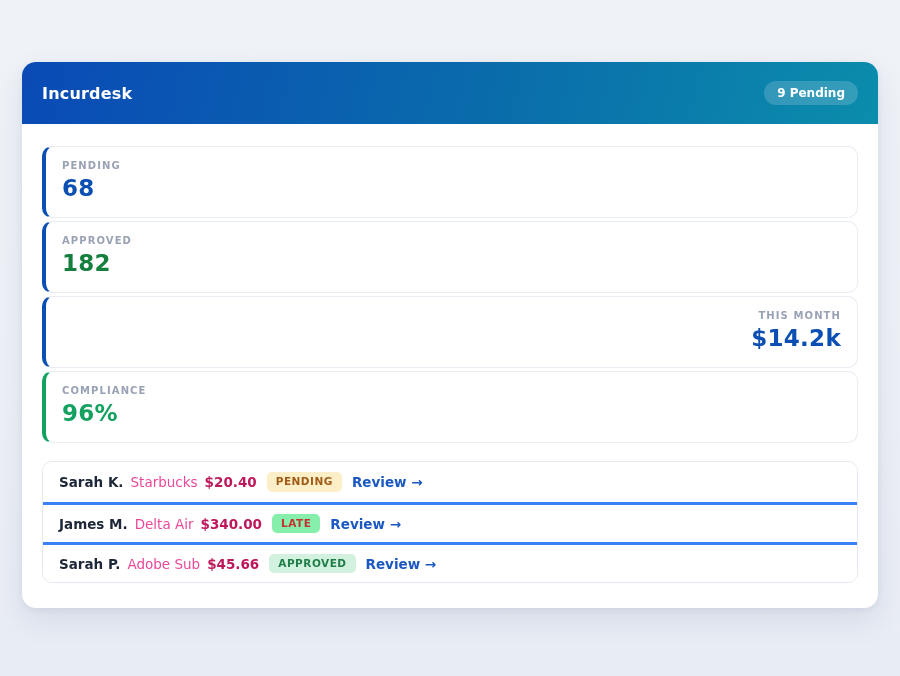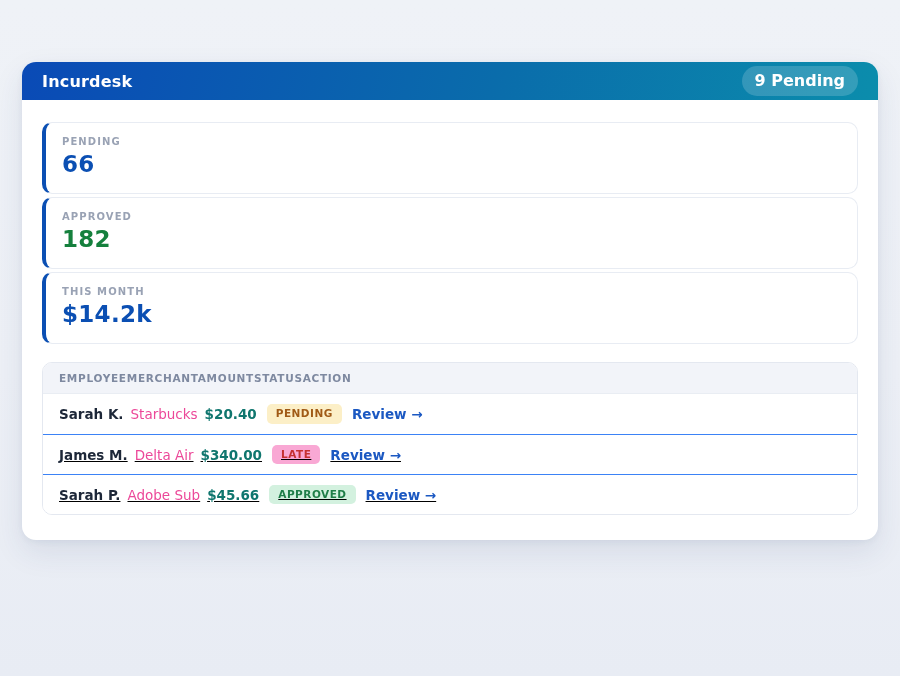--- a/index.html
+++ b/index.html
@@ -17,7 +17,7 @@
     overflow: hidden;
   }
   .app-header {
-    height: 38px;
+    height: 62px;
     background: linear-gradient(103deg, #0a4ab6 0%, #0a6cab 55%, #0b8dac 100%);
     display: flex;
     align-items: center;

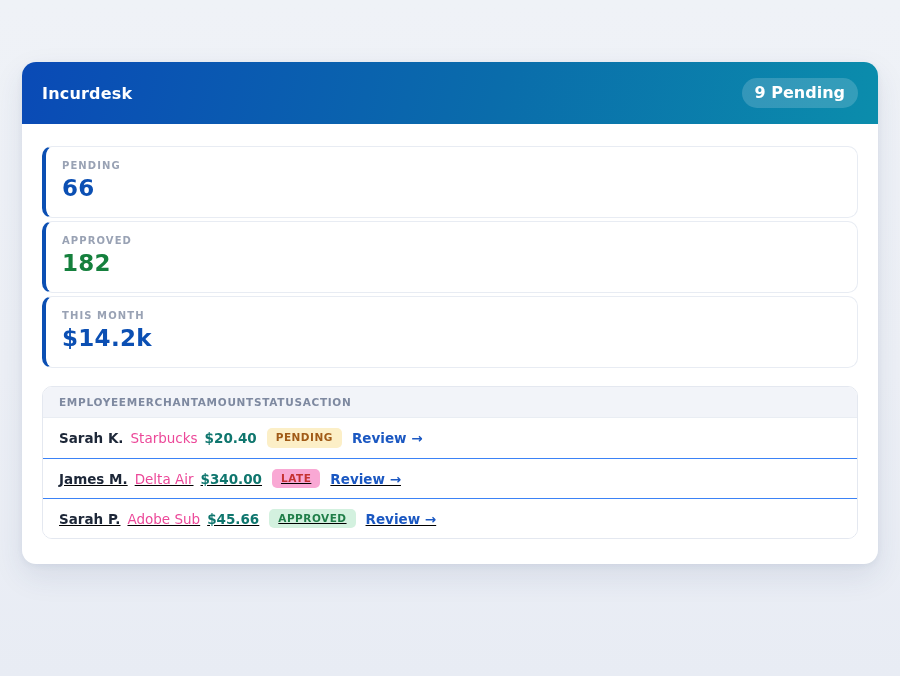--- a/index.html
+++ b/index.html
@@ -33,7 +33,7 @@
   .header-badge {
     background: rgba(255, 255, 255, 0.17);
     color: #ffffff;
-    font-size: 16px;
+    font-size: 12px;
     font-weight: bold;
     padding: 5px 13px;
     border-radius: 999px;

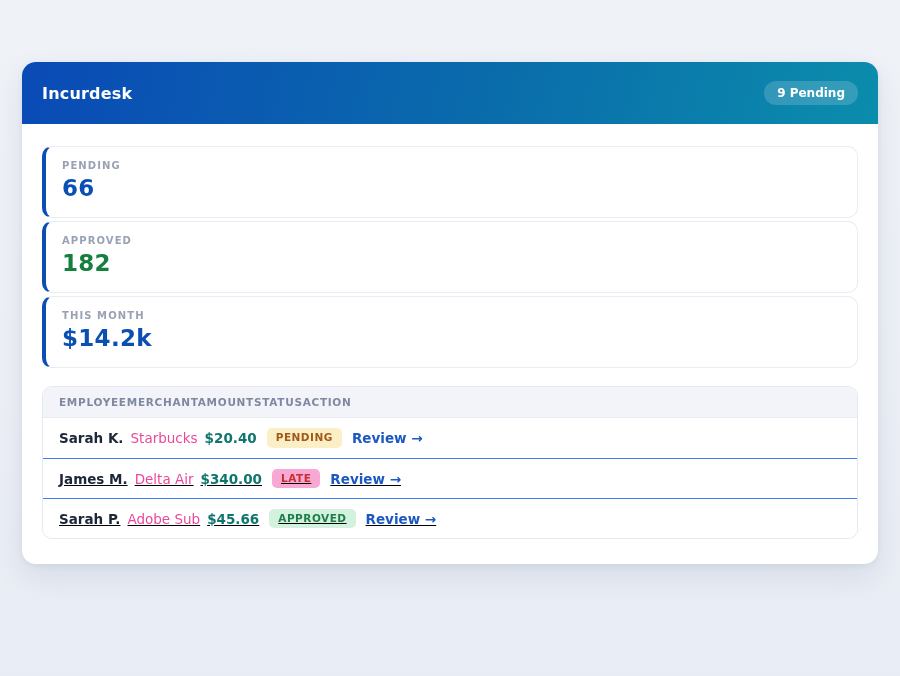--- a/index.html
+++ b/index.html
@@ -127,7 +127,7 @@
     <section>
       <div class="stat-card" style="border-left-color: rgb(11, 79, 179);">
         <div class="stat-label">PENDING</div>
-        <div class="stat-value" style="color: rgb(11, 79, 179);">66</div>
+        <div class="stat-value" style="color: rgb(11, 79, 179);">68</div>
       </div>
       <div class="stat-card" style="border-left-color: rgb(11, 79, 179);">
         <div class="stat-label">APPROVED</div>

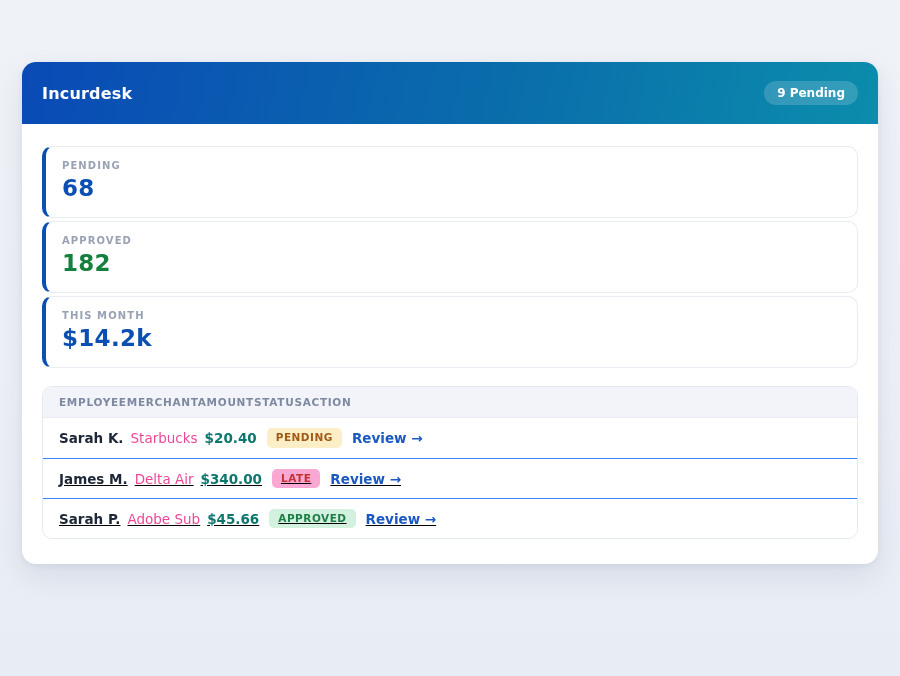--- a/index.html
+++ b/index.html
@@ -133,7 +133,7 @@
         <div class="stat-label">APPROVED</div>
         <div class="stat-value" style="color: #15803d;">182</div>
       </div>
-      <div class="stat-card" style="border-left-color: rgb(11, 79, 179);">
+      <div class="stat-card" style="border-left-color: rgb(11, 79, 179); text-align: right;">
         <div class="stat-label">THIS MONTH</div>
         <div class="stat-value" style="color: rgb(11, 79, 179);">$14.2k</div>
       </div>

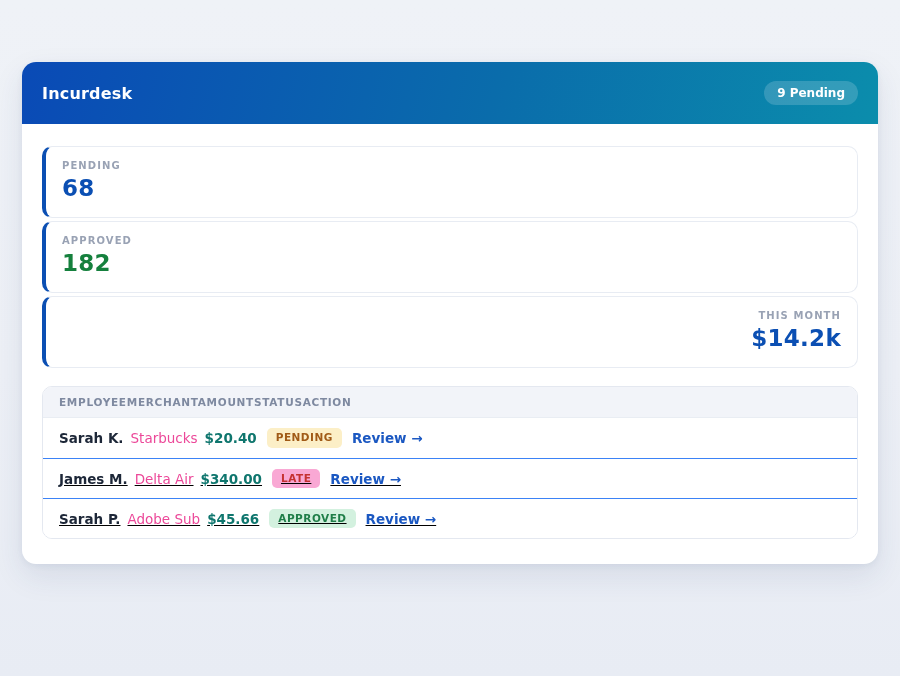--- a/index.html
+++ b/index.html
@@ -137,6 +137,10 @@
         <div class="stat-label">THIS MONTH</div>
         <div class="stat-value" style="color: rgb(11, 79, 179);">$14.2k</div>
       </div>
+      <div class="stat-card accent-green" style="border-left-color: rgb(19, 161, 95);">
+        <div class="stat-label">COMPLIANCE</div>
+        <div class="stat-value" style="color: rgb(19, 161, 95);">96%</div>
+      </div>
     </section>
 
     <section class="table-card">

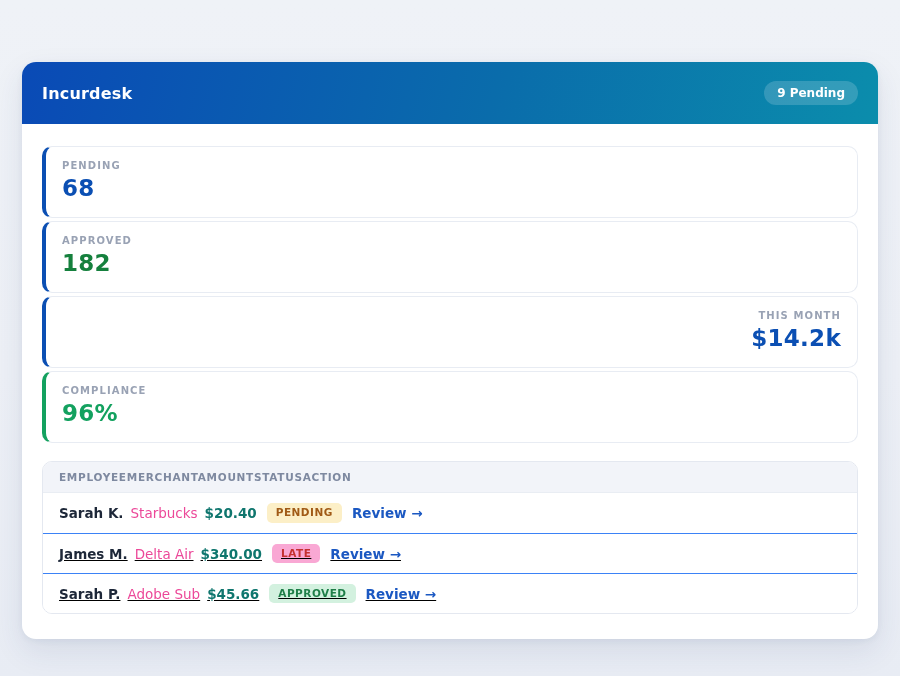--- a/index.html
+++ b/index.html
@@ -145,9 +145,6 @@
 
     <section class="table-card">
 
-      <div class="table-head">
-        <span>EMPLOYEE</span><span>MERCHANT</span><span>AMOUNT</span><span>STATUS</span><span>ACTION</span>
-      </div>
 
       <div class="table-row">
         <span class="cell-employee">Sarah K.</span>

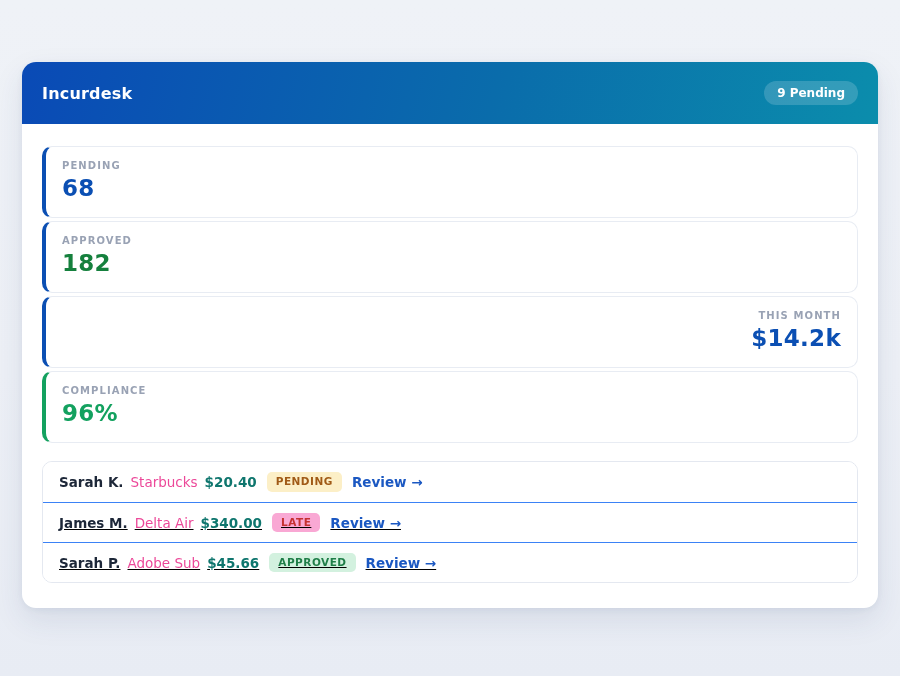--- a/index.html
+++ b/index.html
@@ -95,7 +95,7 @@
   .table-row + .table-row { border-top: 1px solid #3b82f6; text-decoration: underline; }
   .cell-employee { font-weight: bold; color: #1d2738; text-align: right; }
   .cell-merchant { color: #ec4899; }
-  .cell-amount { font-weight: bold; color: #0f766e; }
+  .cell-amount { font-weight: bold; color: #be185d; }
   .status-pill {
     font-size: 10.5px;
     font-weight: bold;

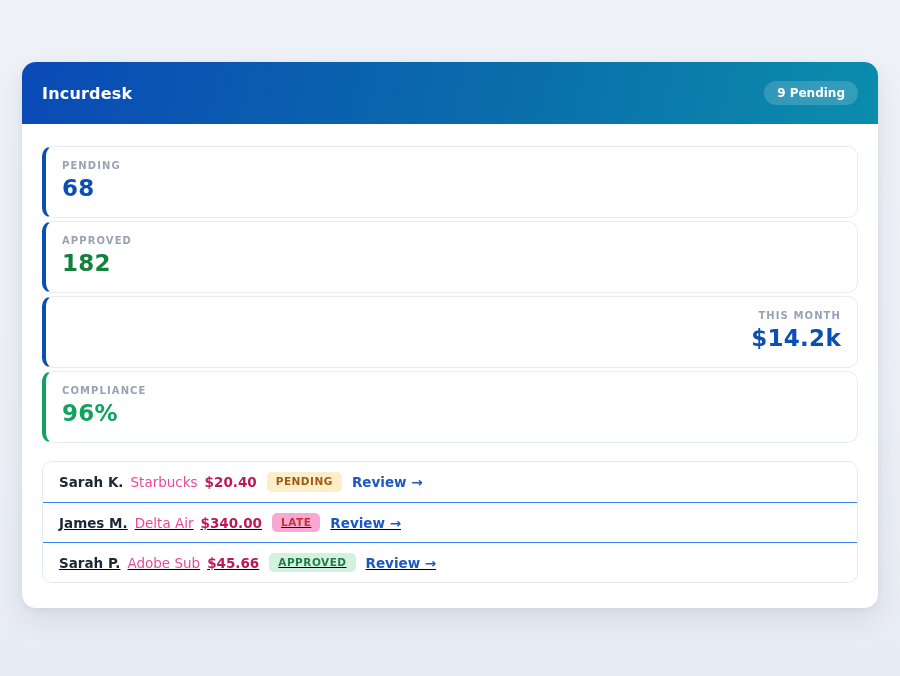--- a/index.html
+++ b/index.html
@@ -92,7 +92,7 @@
     background: #ffffff;
     font-size: 13.5px;
   }
-  .table-row + .table-row { border-top: 1px solid #3b82f6; text-decoration: underline; }
+  .table-row + .table-row { border-top: 3px solid #3b82f6; }
   .cell-employee { font-weight: bold; color: #1d2738; text-align: right; }
   .cell-merchant { color: #ec4899; }
   .cell-amount { font-weight: bold; color: #be185d; }

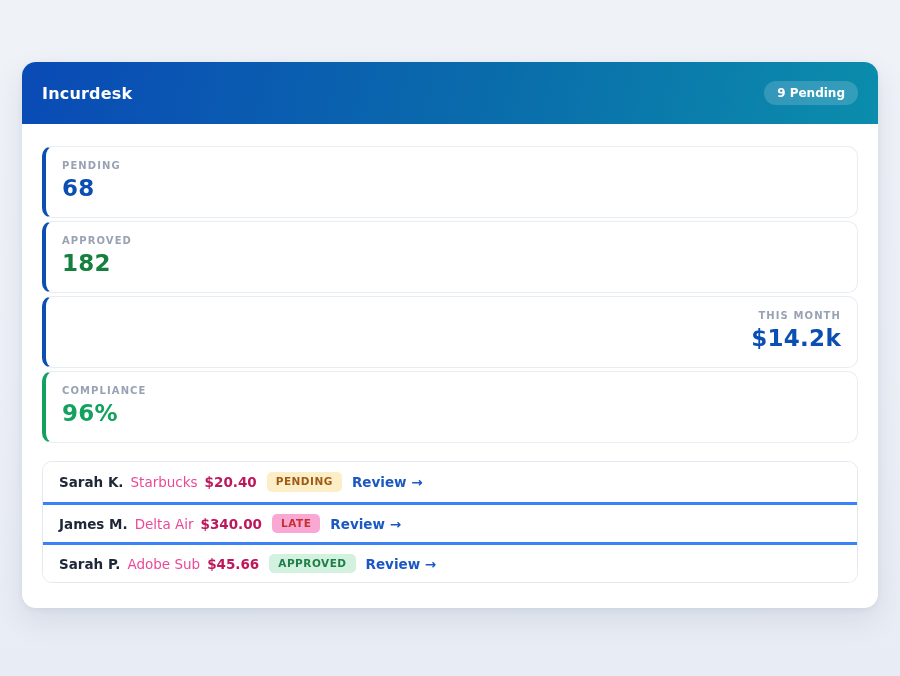--- a/index.html
+++ b/index.html
@@ -158,7 +158,7 @@
         <span class="cell-employee">James M.</span>
         <span class="cell-merchant">Delta Air</span>
         <span class="cell-amount">$340.00</span>
-        <span class="status-pill" style="background-color: #f9a8d4; color: rgb(197, 49, 49);">LATE</span>
+        <span class="status-pill" style="background-color: #86efac; color: rgb(197, 49, 49);">LATE</span>
         <a class="cell-action">Review →</a>
       </div>
 

